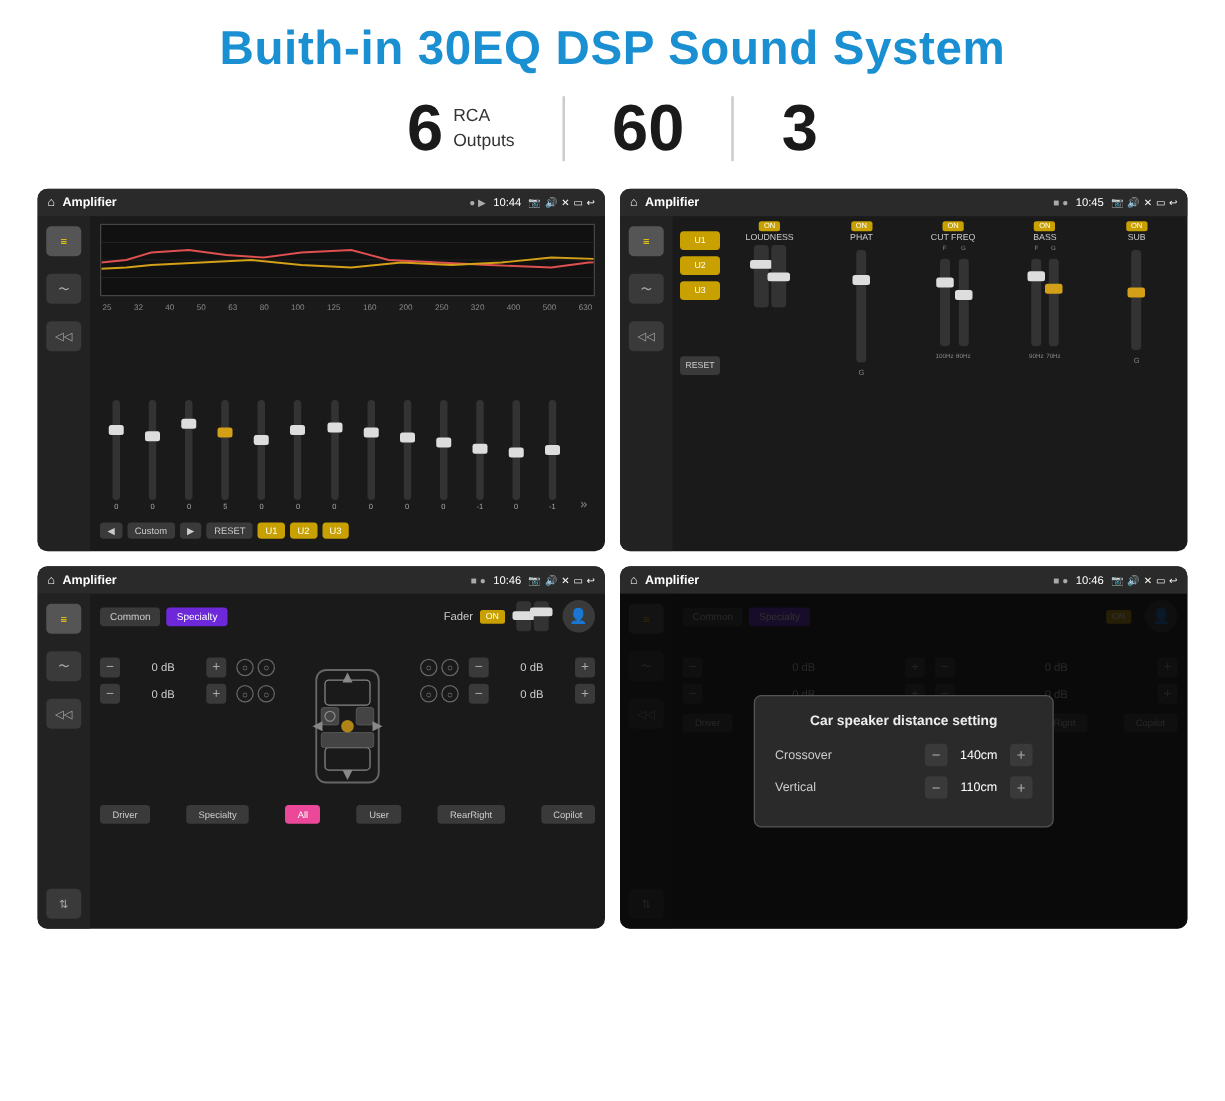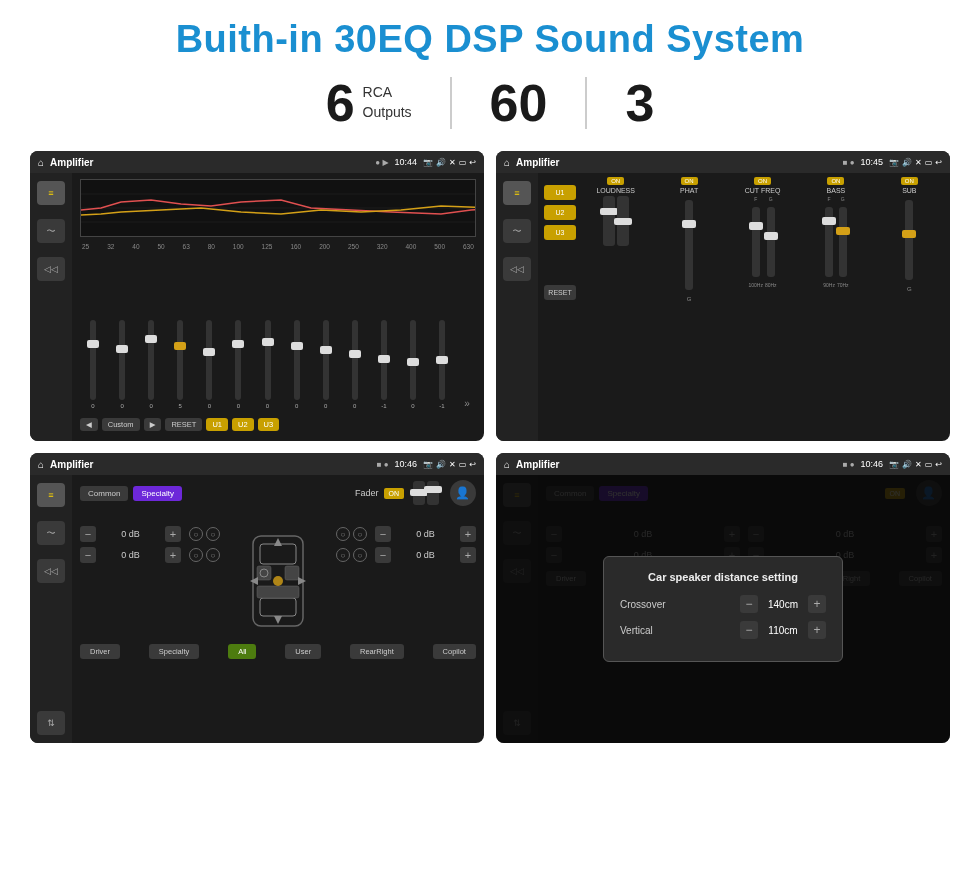--- a/index.html
+++ b/index.html
@@ -422,7 +422,7 @@
     }
 
     .fader-location-btn.gold-bg {
-      background: #4d7c0f;
+      background: #ec4899;
       color: #fff;
     }
 

